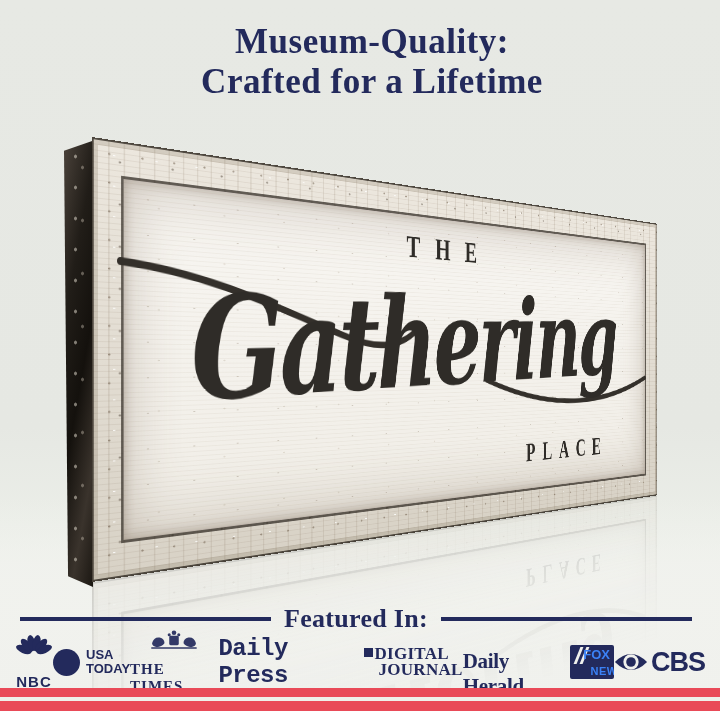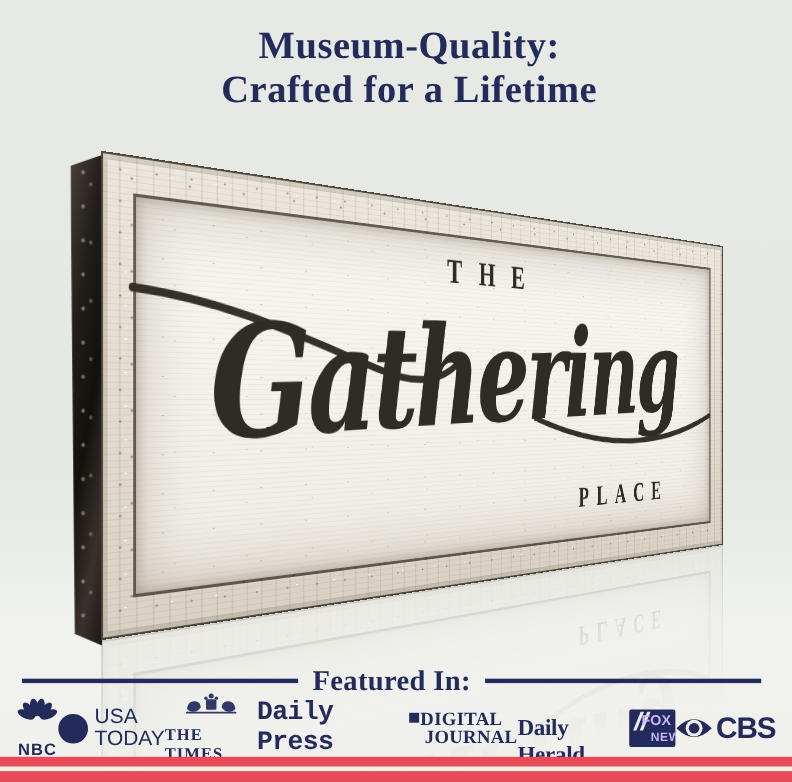--- a/index.html
+++ b/index.html
@@ -75,7 +75,7 @@
   .nbc-text{font-family:"Liberation Sans", sans-serif;font-weight:700;font-size:15px;letter-spacing:1px;}
   .logo-usatoday{gap:6px;}
   .usatoday-circle{width:27px;height:27px;border-radius:50%;background:#232a5c;}
-  .stack{font-family:"Liberation Sans", sans-serif;font-weight:400;font-size:19px;line-height:1.05;}
+  .stack{font-family:"Liberation Sans", sans-serif;font-weight:700;font-size:13px;line-height:1.05;}
   .logo-times{flex-direction:column;gap:11px;}
   .times-text{font-weight:700;font-size:15px;letter-spacing:1px;}
   .dailypress-text{font-family:Liberation Mono, monospace;font-weight:700;font-size:24px;letter-spacing:-.5px;}

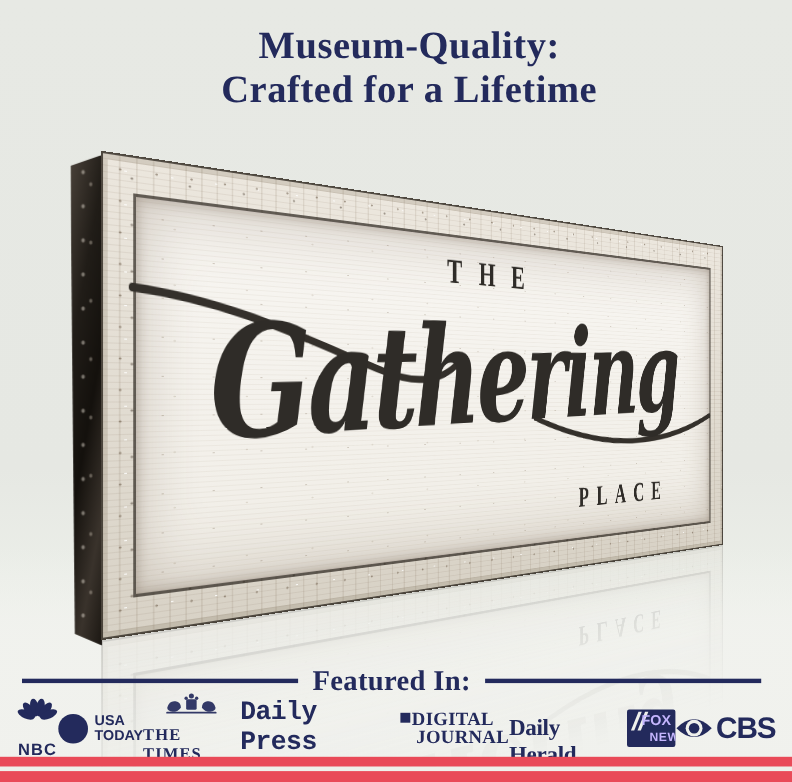--- a/index.html
+++ b/index.html
@@ -85,7 +85,7 @@
   .dj-l2{margin-left:14px;}
   .dailyherald-text{font-weight:700;font-size:21px;letter-spacing:-.3px;margin-top:24px;}
   .fox-box{position:relative;width:46px;height:34px;background:#232a5c;border-radius:2px;
-    font-family:"Liberation Sans", sans-serif;color:#c4b5fd;overflow:hidden;}
+    font-family:"Liberation Sans", sans-serif;color:#3b82f6;overflow:hidden;}
   .fox-slash{position:absolute;top:2px;width:3px;height:17px;background:#eff0ec;transform:skewX(-22deg);}
   .fox-slash.s1{left:7px;}
   .fox-slash.s2{left:13px;}

